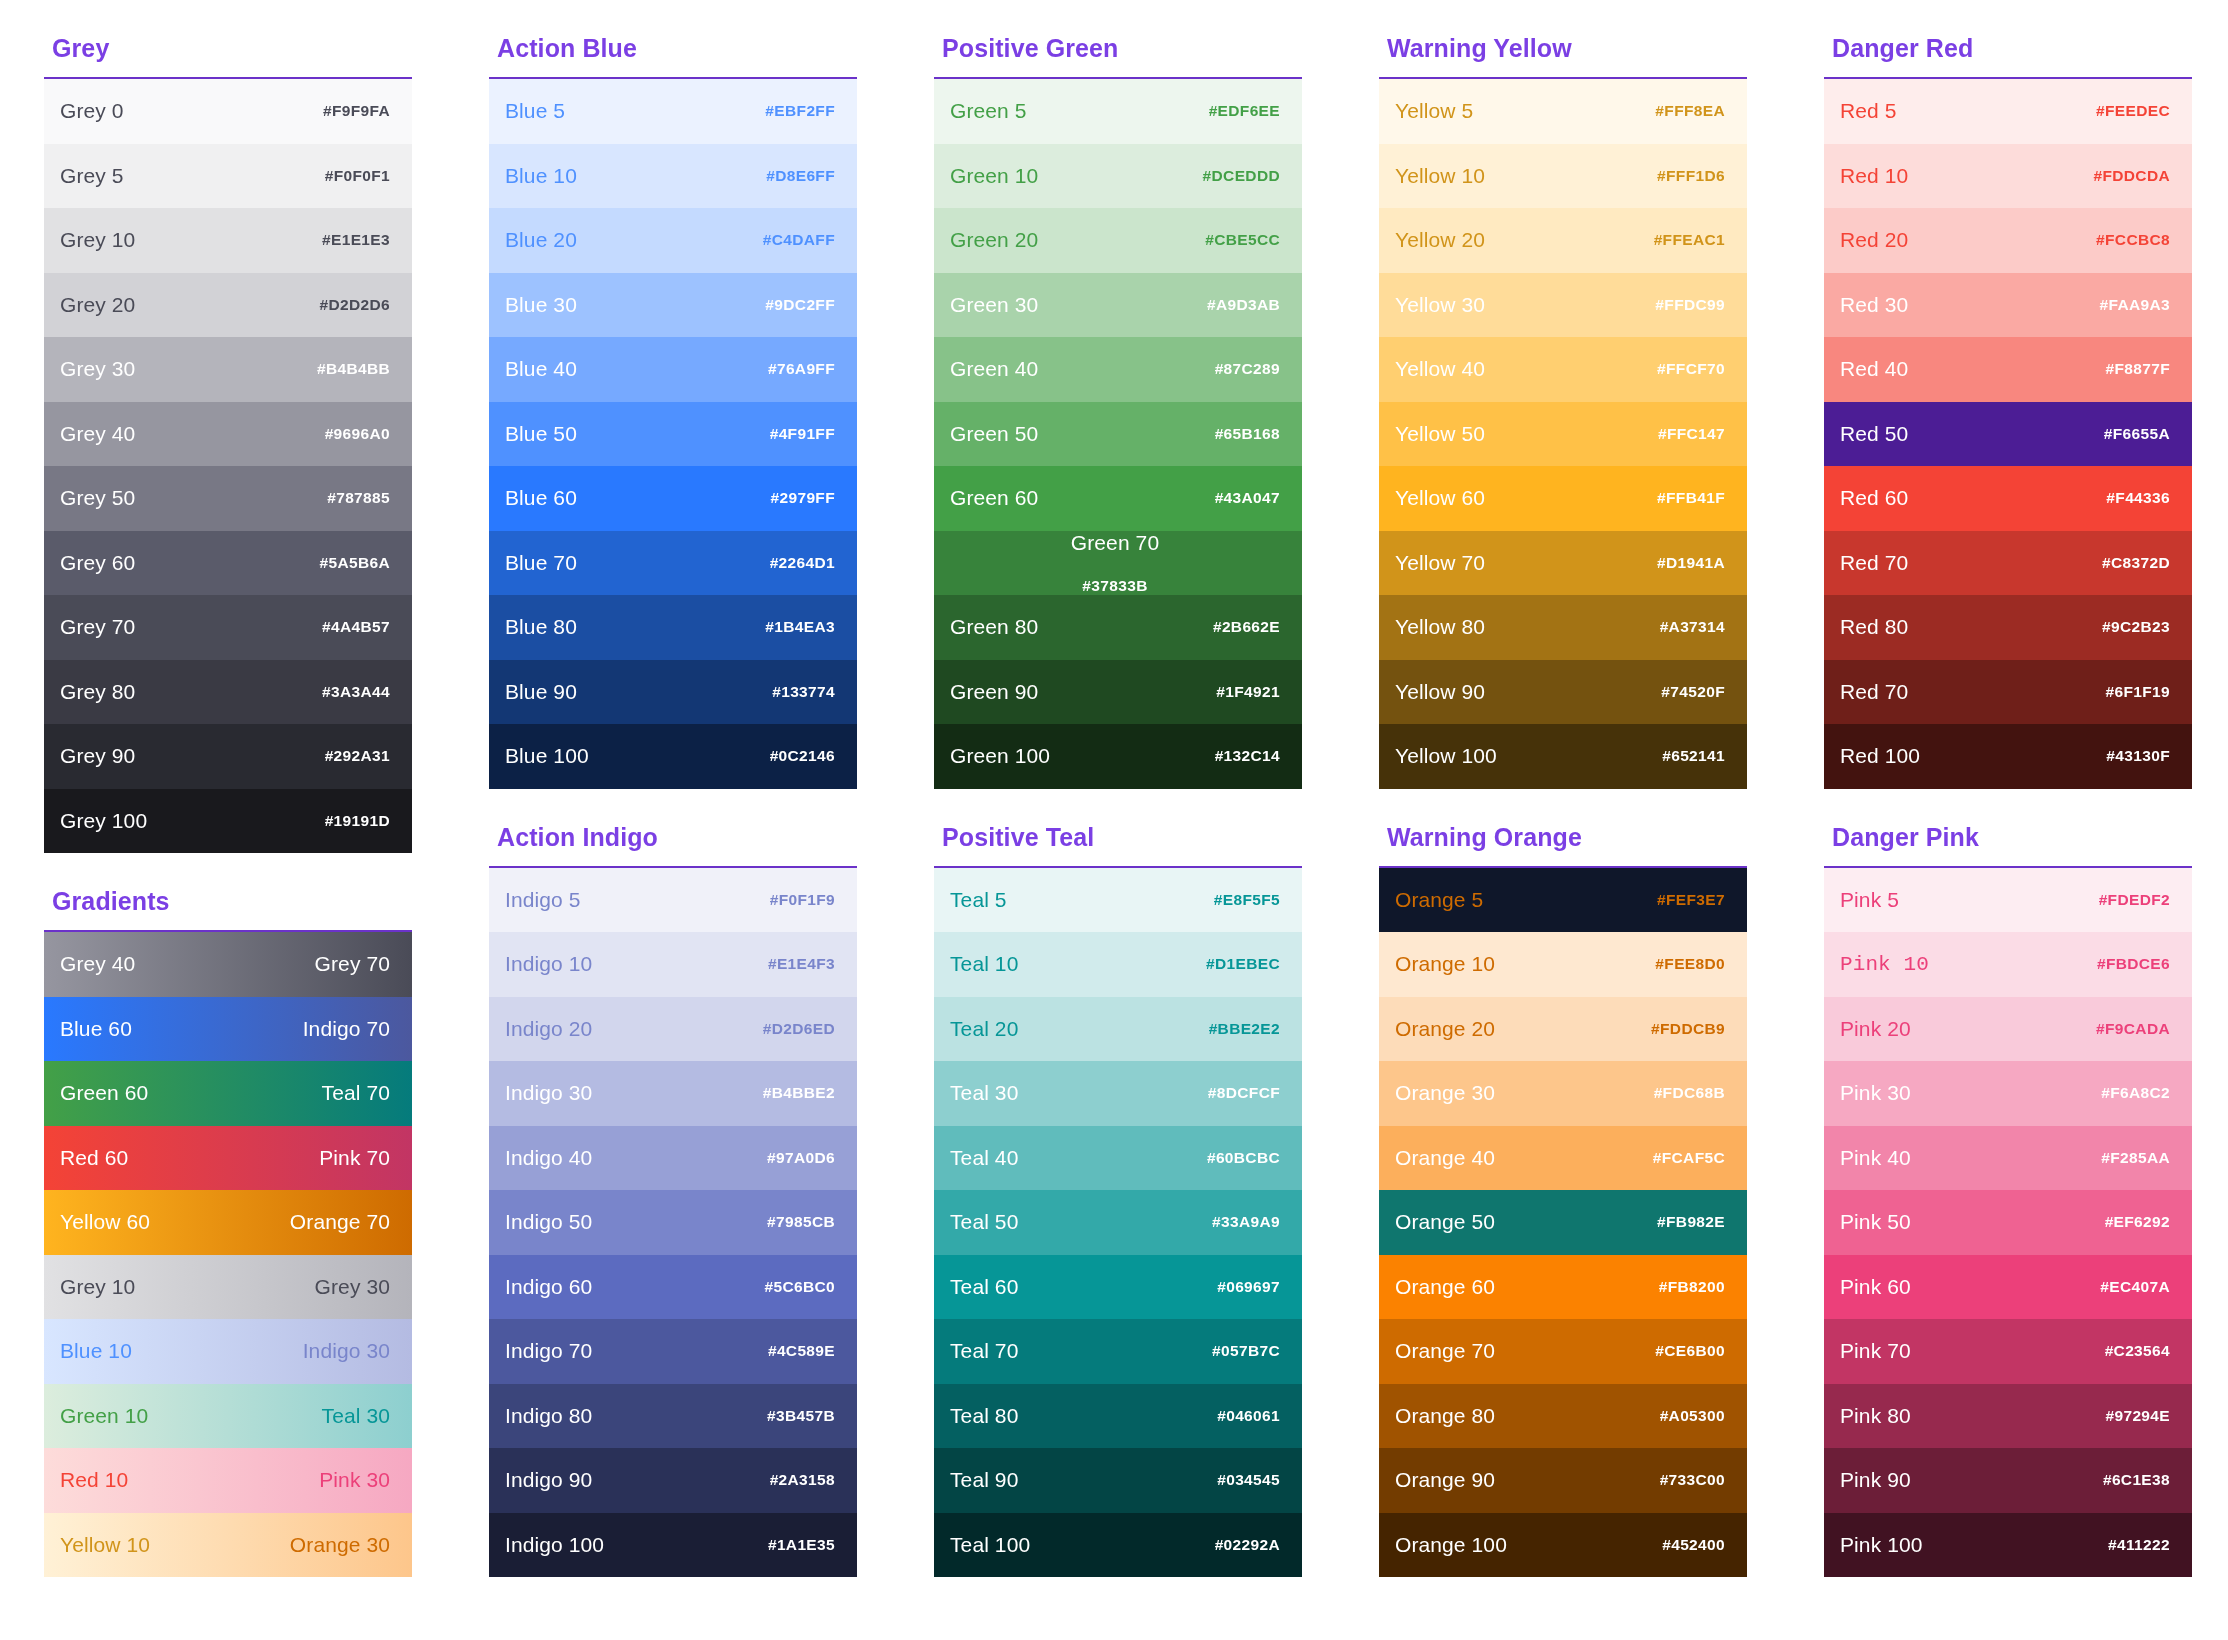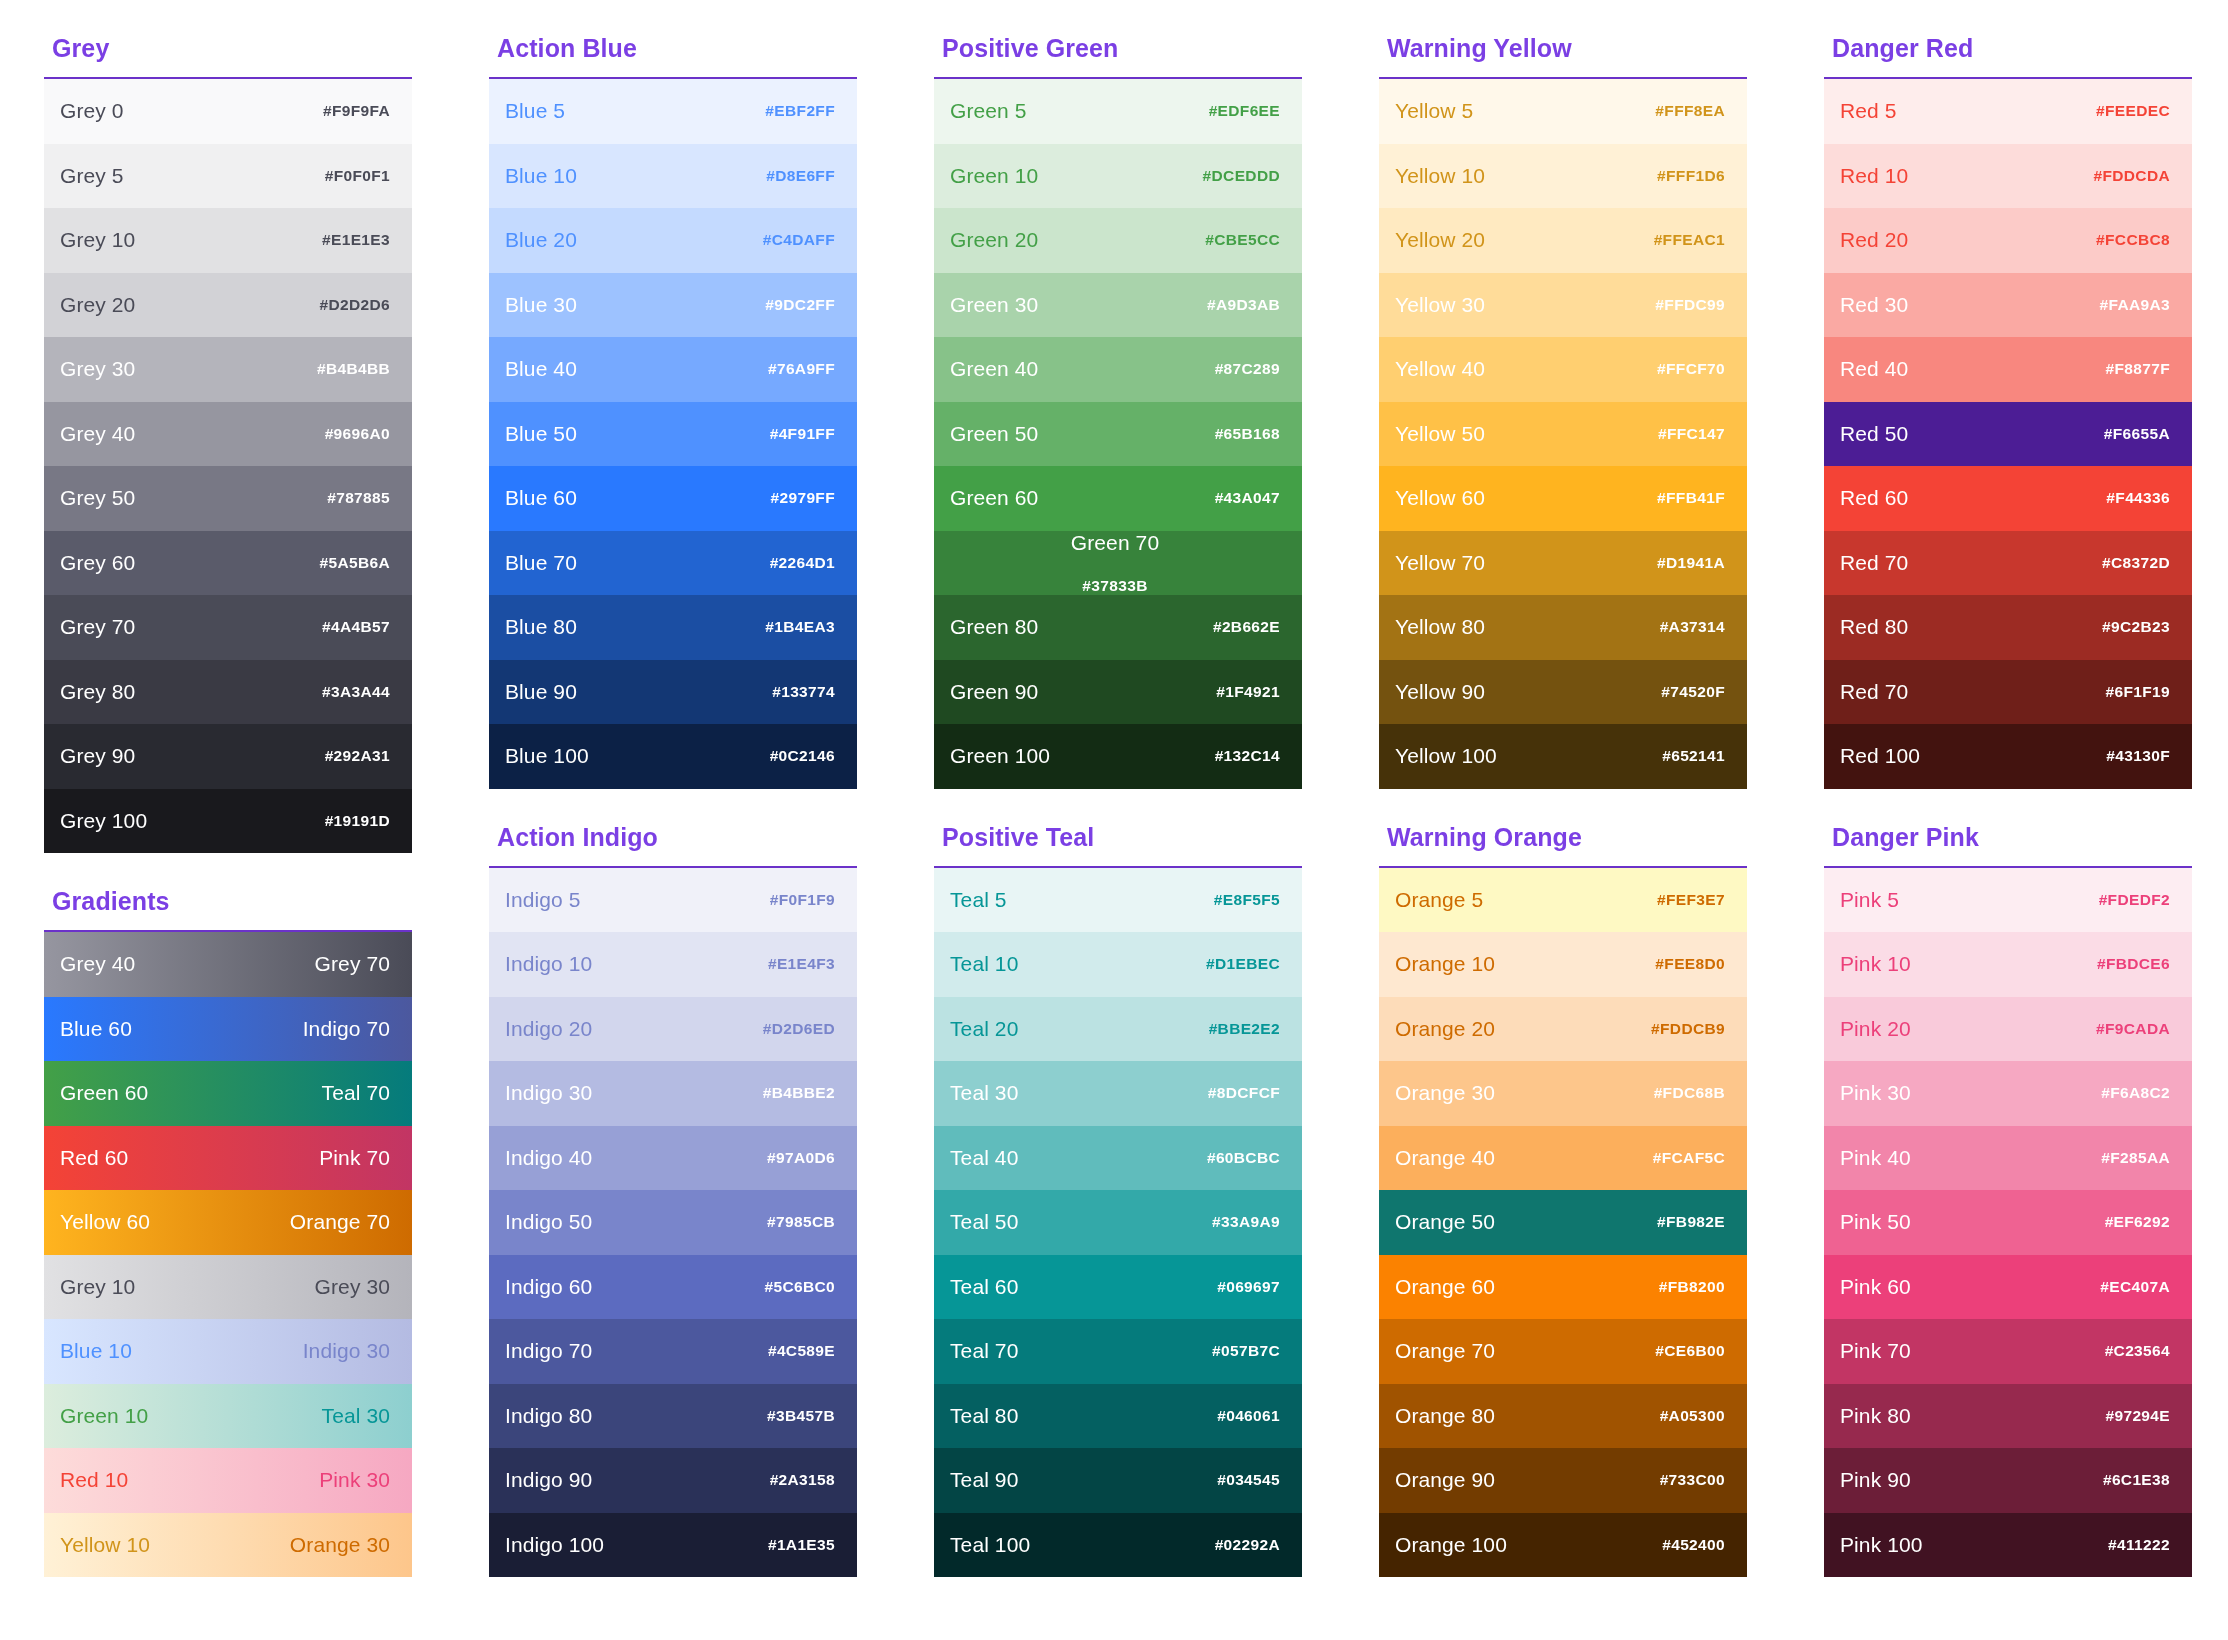--- a/index.html
+++ b/index.html
@@ -425,7 +425,7 @@
         <div class="section">
           <div class="section-title" style="color: rgb(123, 63, 228);">Warning Orange</div>
           <div class="swatch-stack" style="border-top-color: rgb(107, 50, 201);">
-            <div class="swatch" style="background: #fef9c3;">
+            <div class="swatch" style="background: #0f172a;">
               <span class="sw-name" style="color: rgb(206, 107, 0);">Orange 5</span>
               <span class="sw-hex" style="color: rgb(206, 107, 0);">#FEF3E7</span>
             </div>

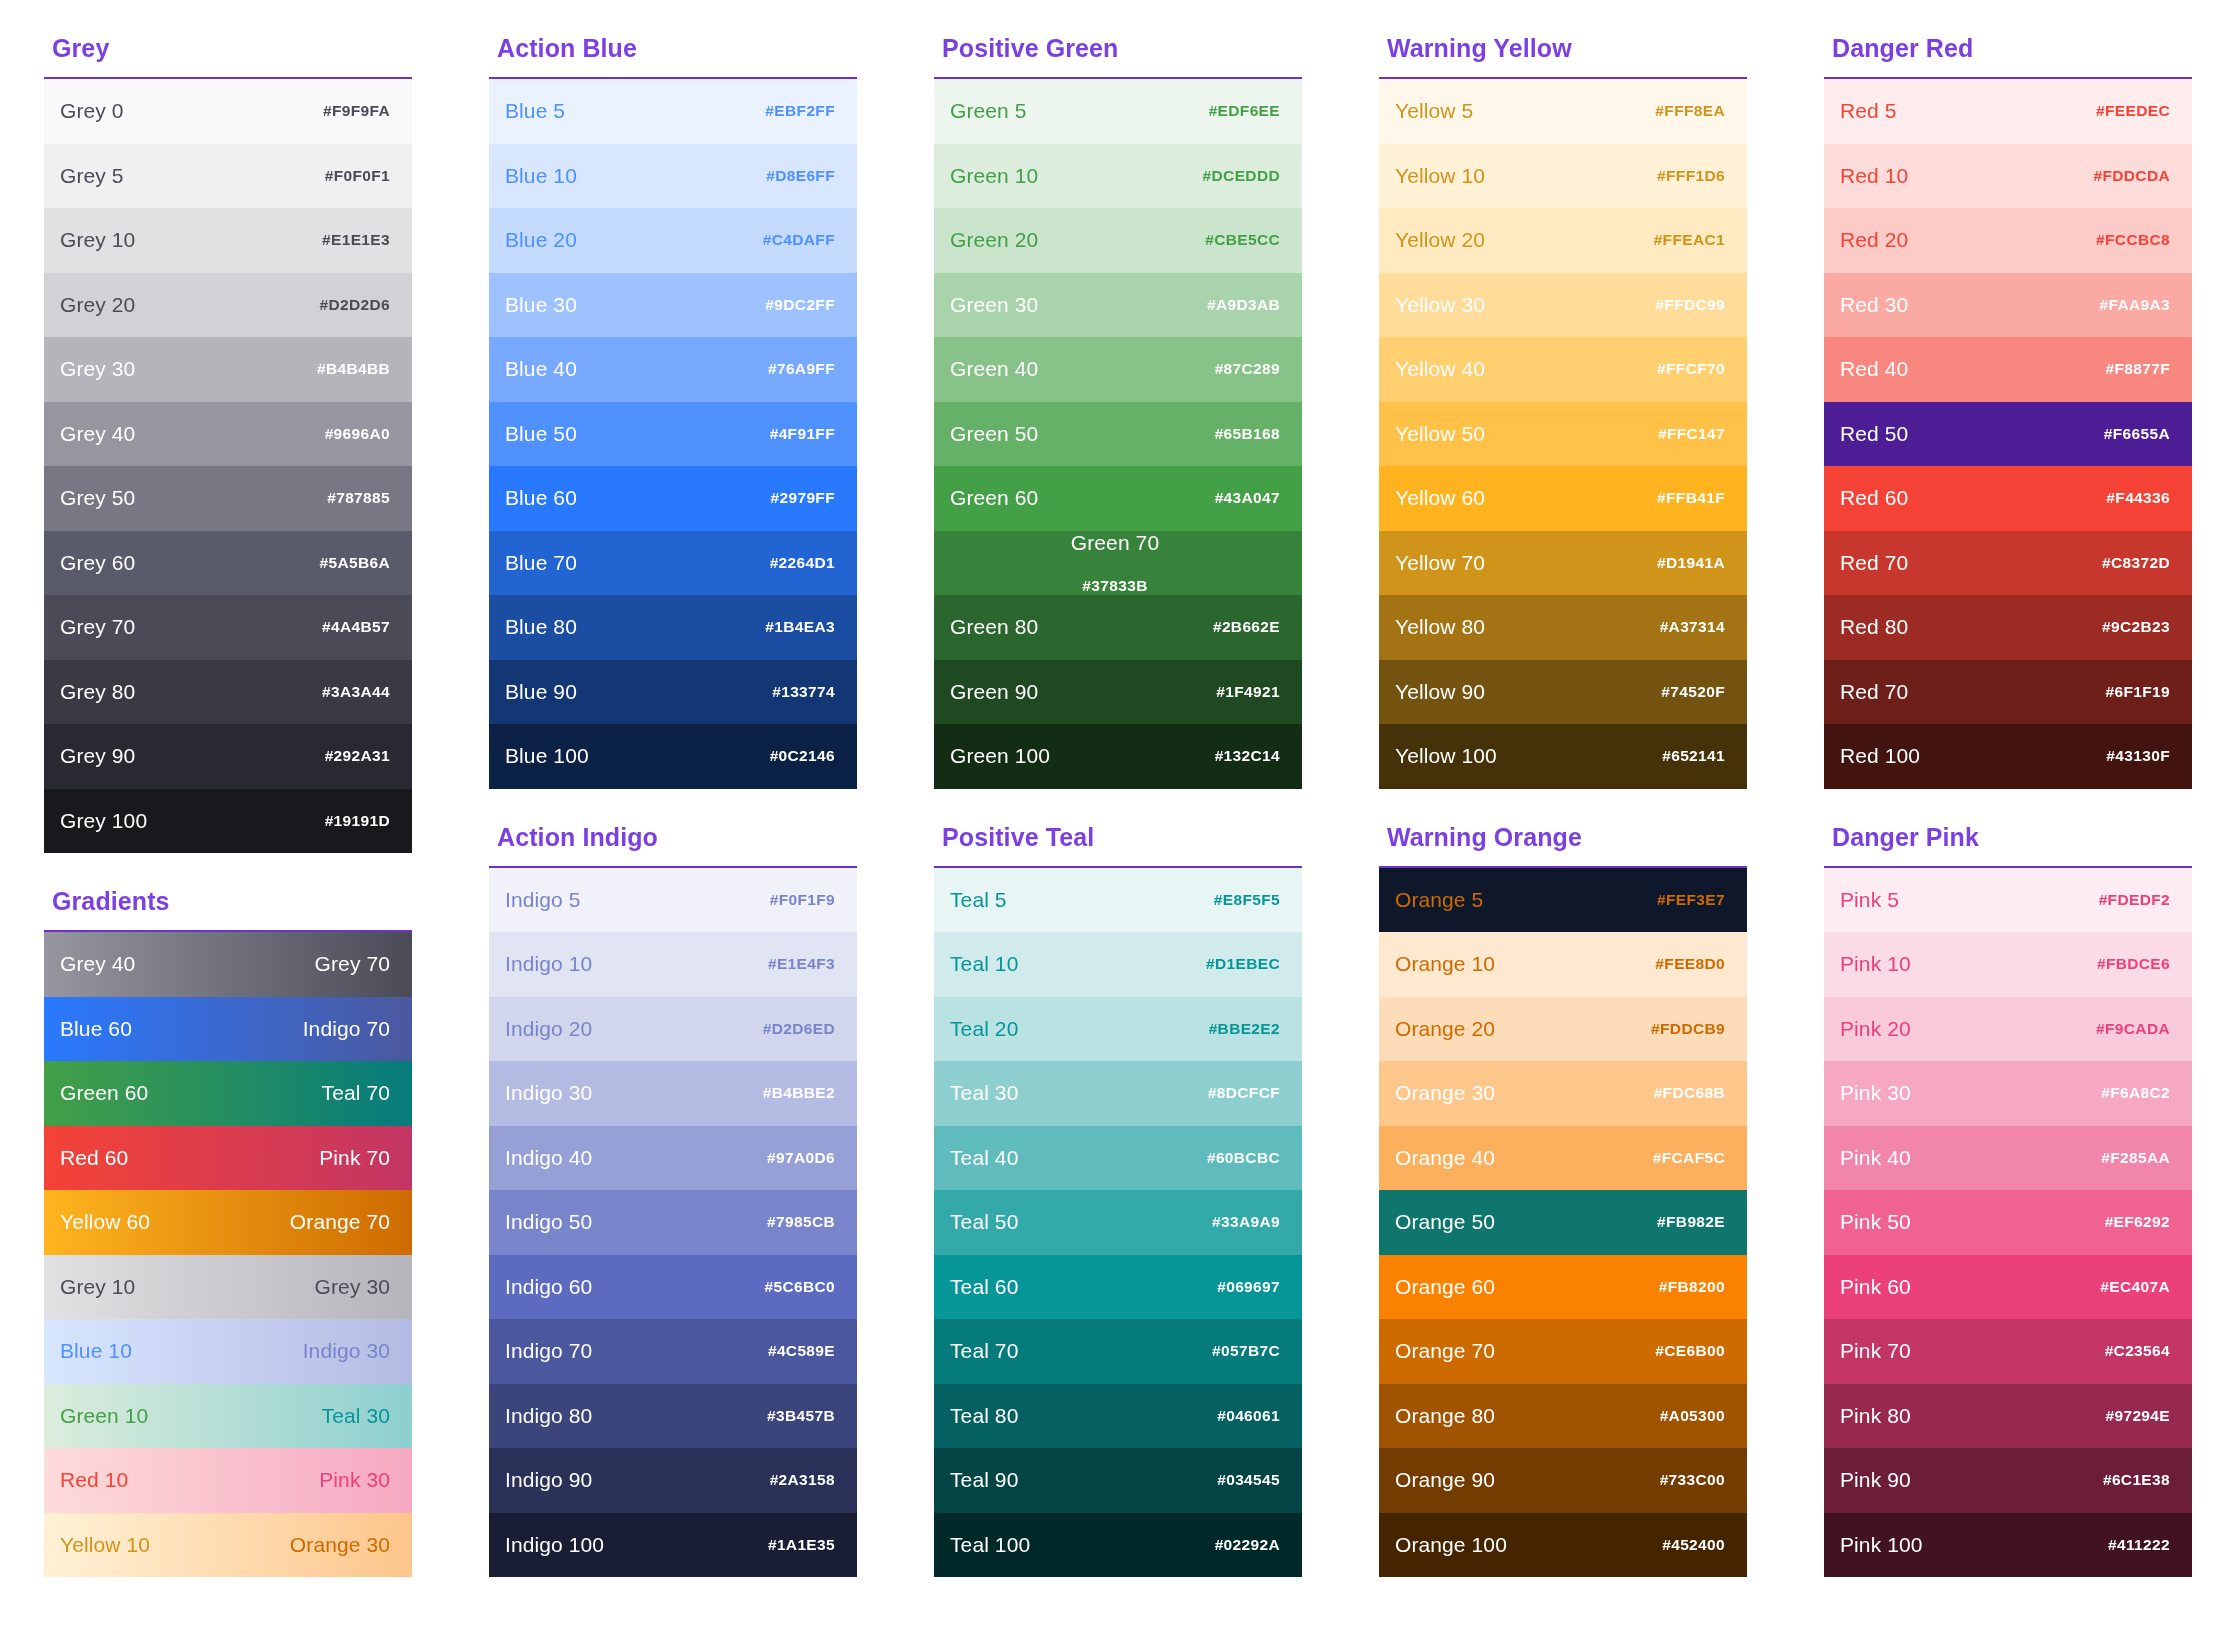--- a/index.html
+++ b/index.html
@@ -530,7 +530,7 @@
               <span class="sw-hex" style="color: rgb(236, 64, 122);">#FDEDF2</span>
             </div>
             <div class="swatch" style="background: rgb(251, 220, 230);">
-              <span class="sw-name" style="color: rgb(236, 64, 122);">Pink 10</span>
+              <span class="sw-name" style="color: rgb(236, 64, 122); font-family: Liberation Mono, monospace;">Pink 10</span>
               <span class="sw-hex" style="color: rgb(236, 64, 122);">#FBDCE6</span>
             </div>
             <div class="swatch" style="background: rgb(249, 202, 218);">

